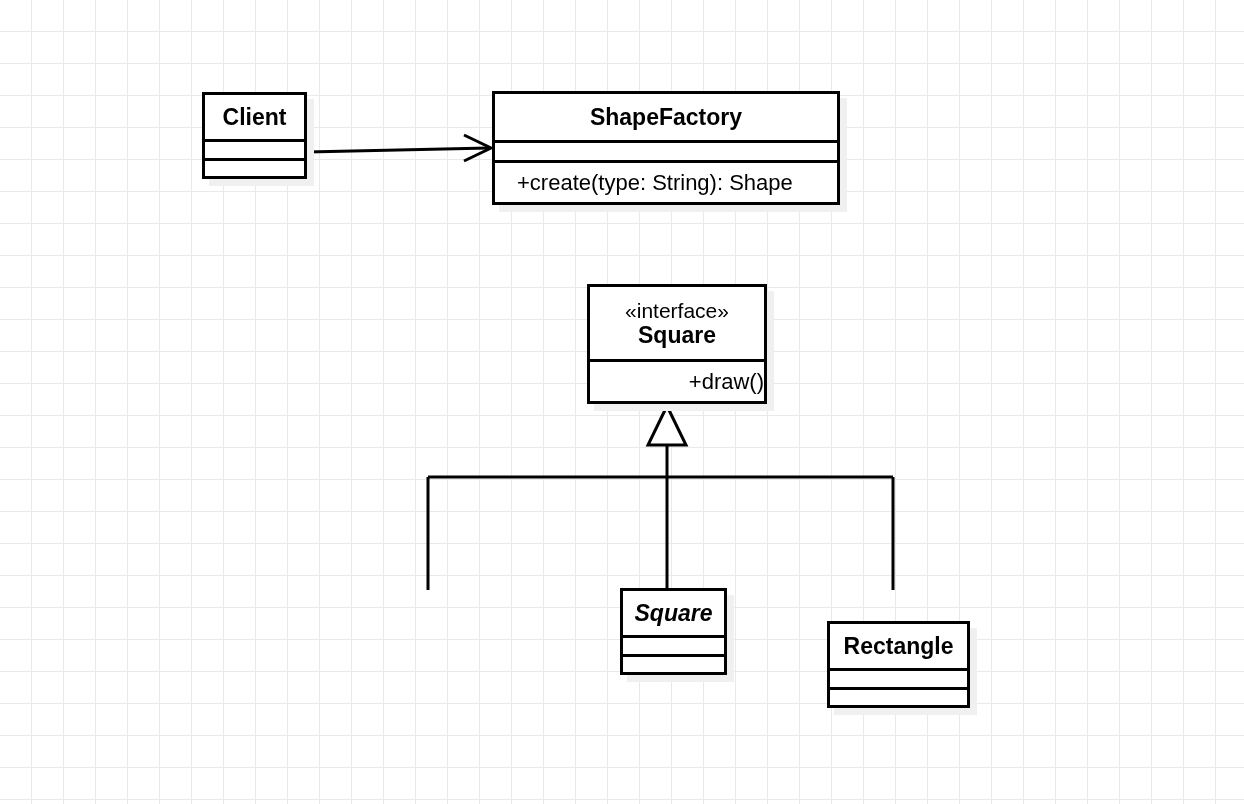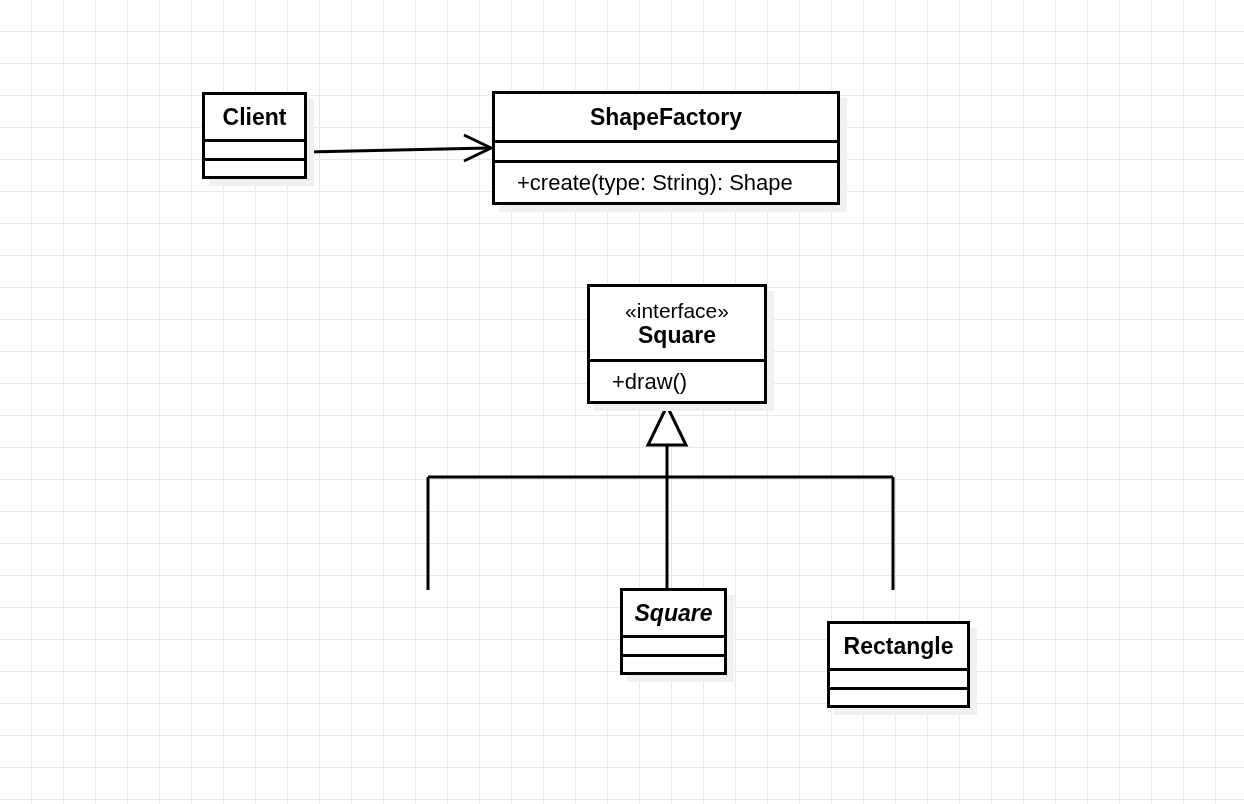--- a/index.html
+++ b/index.html
@@ -153,7 +153,7 @@
       <span class="cls-stereotype">«interface»</span>
       <span class="cls-name">Square</span>
     </div>
-    <div class="compartment divided" style="height:44px;">
+    <div class="compartment divided" style="height:44px;justify-content:flex-end;">
       <span class="member">+draw()</span>
     </div>
   </div>

